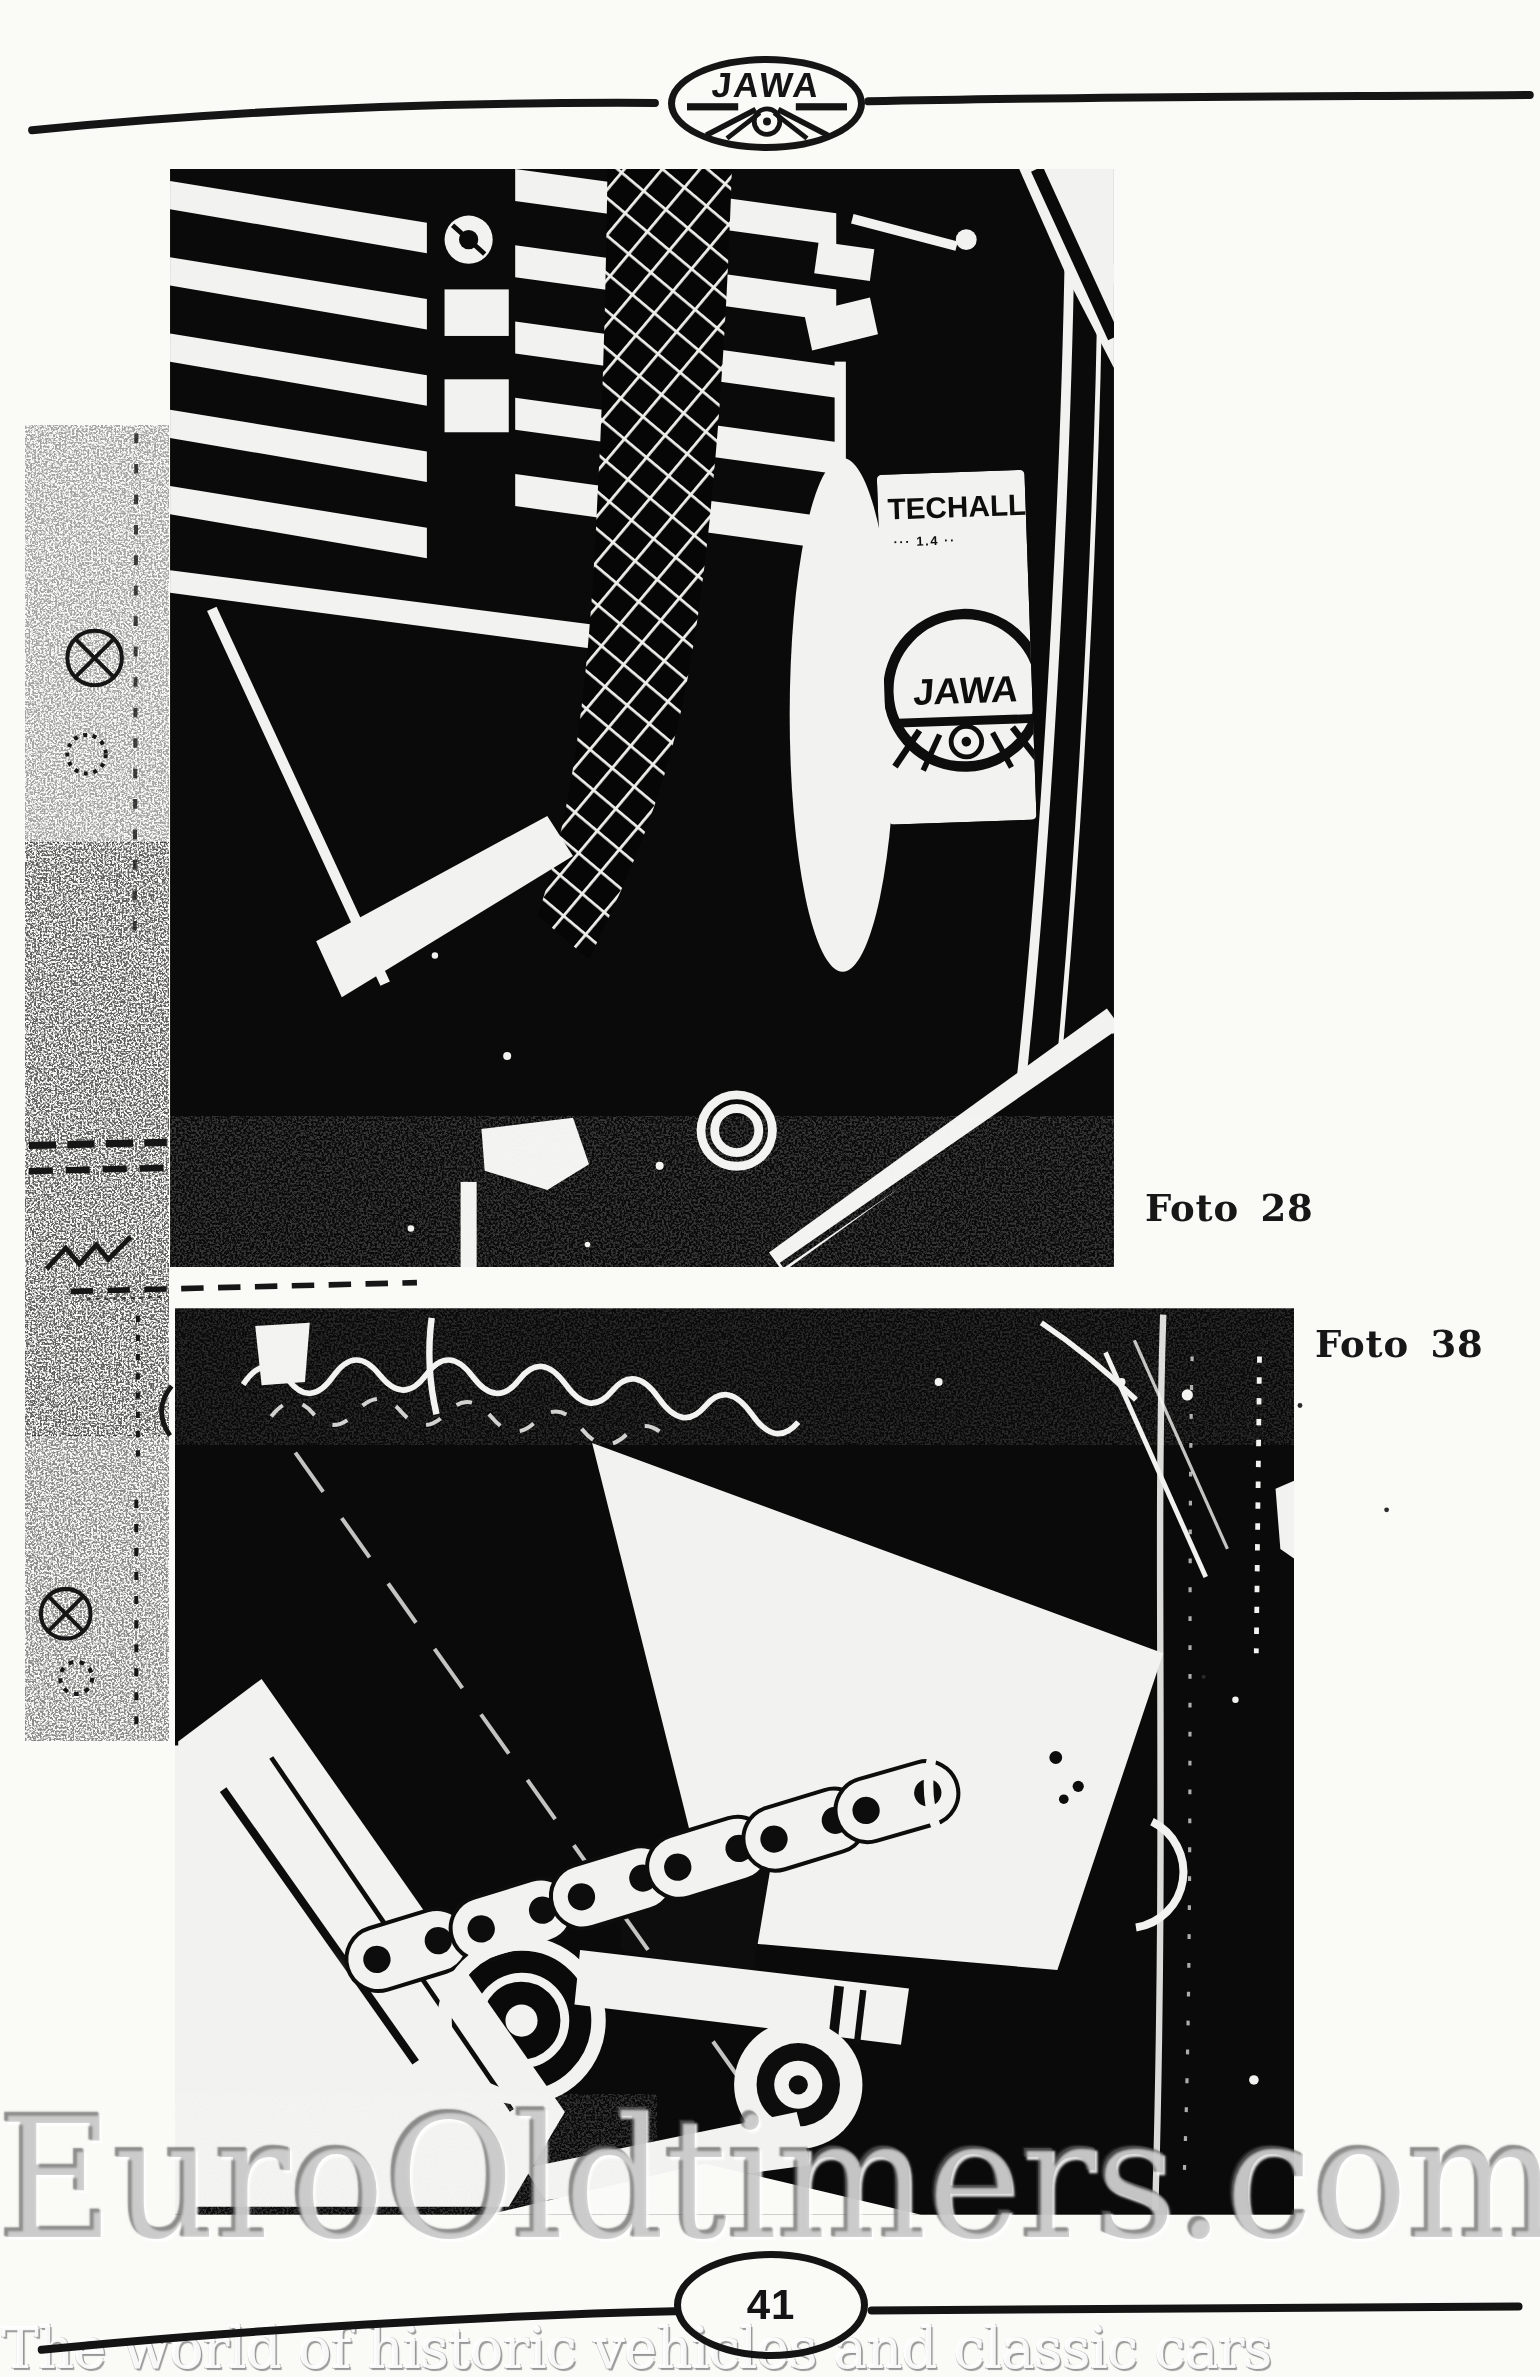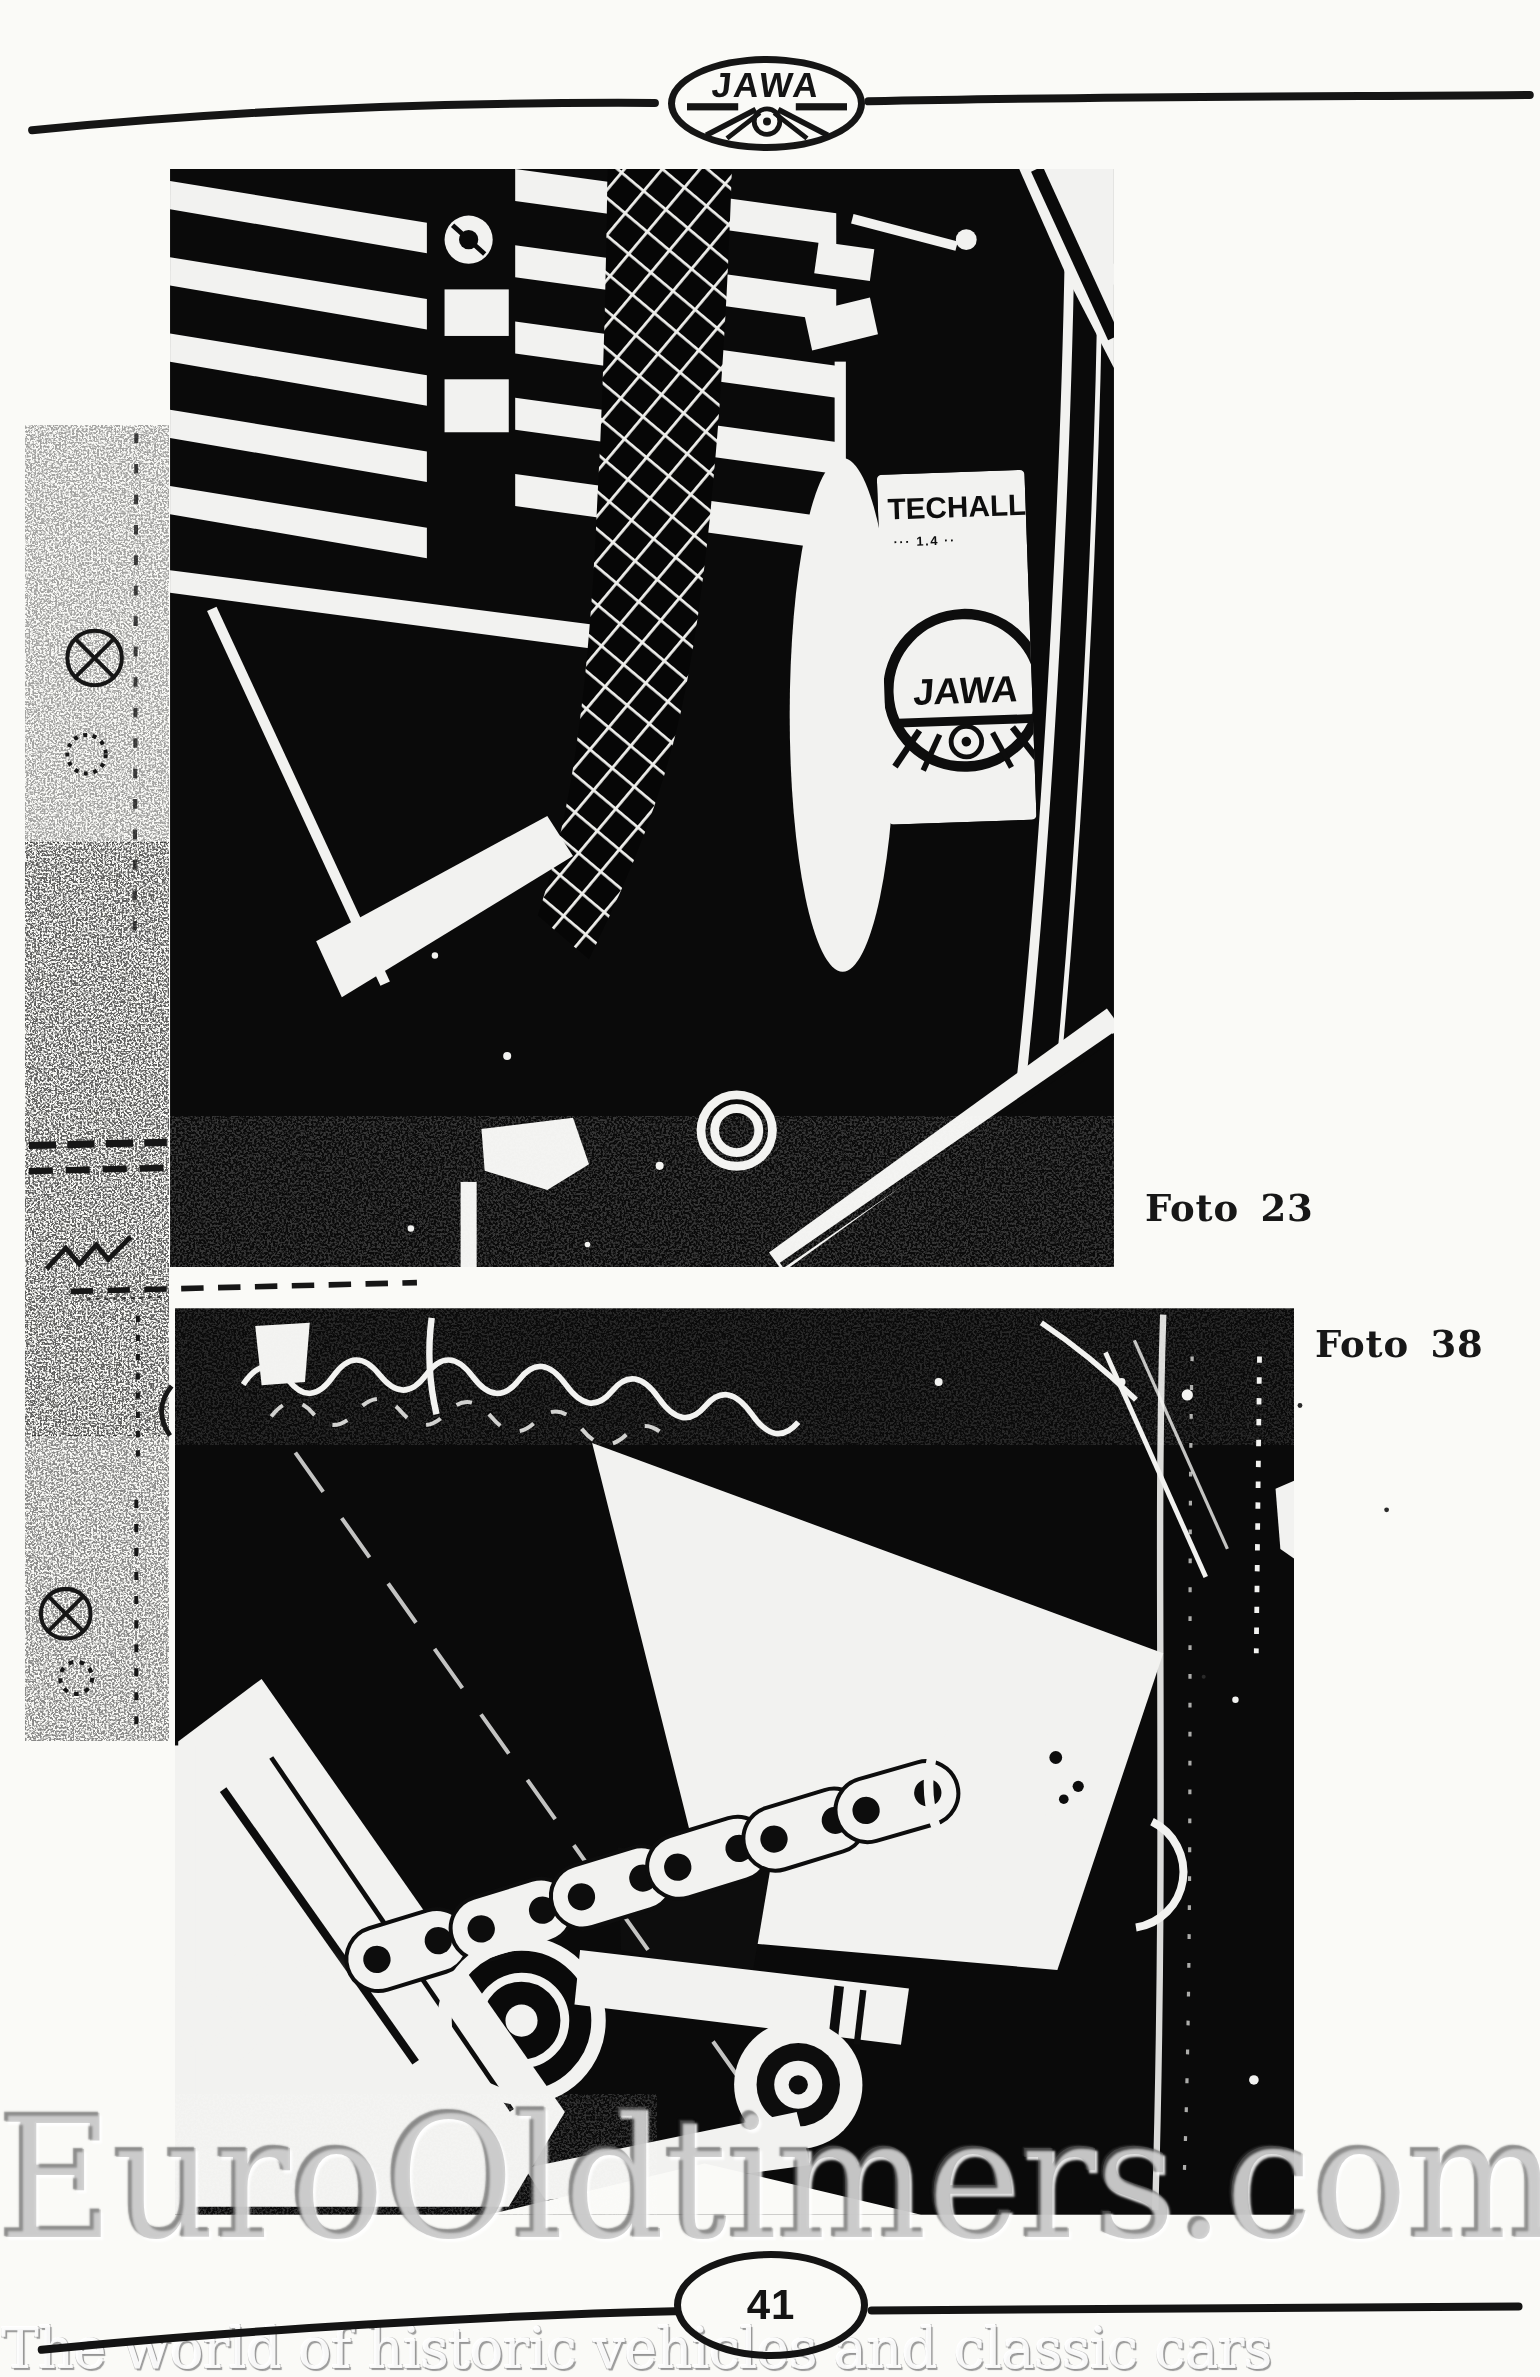--- a/index.html
+++ b/index.html
@@ -240,7 +240,7 @@
     <rect x="0" y="1180" width="1176" height="188" filter="url(#spkW)" opacity="0.18"></rect>
   </svg>
 
-  <div id="caption-23" class="abs caption">Foto 23</div>
+  <div id="caption-23" class="abs caption">Foto 28</div>
 
   <svg id="photo2" class="abs photo" width="1119" height="907" viewBox="0 0 1395 1130">
     <defs>

